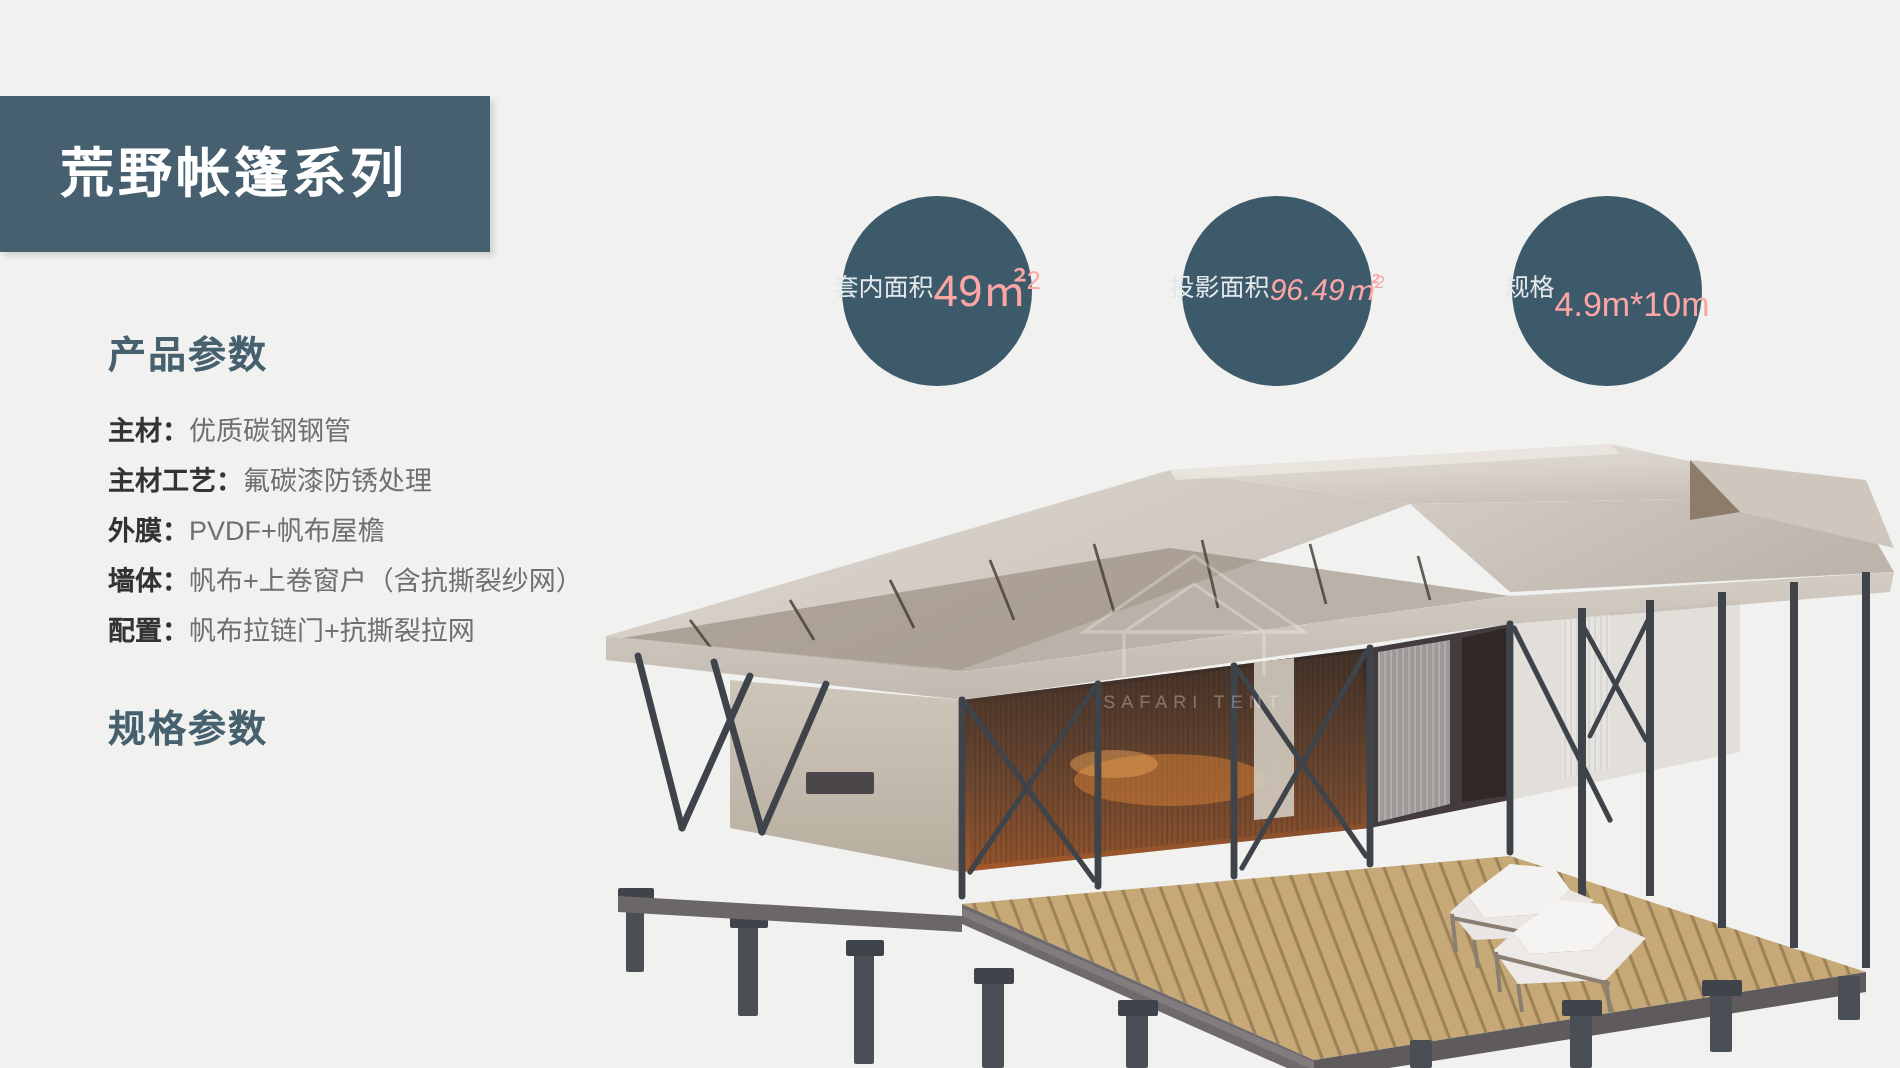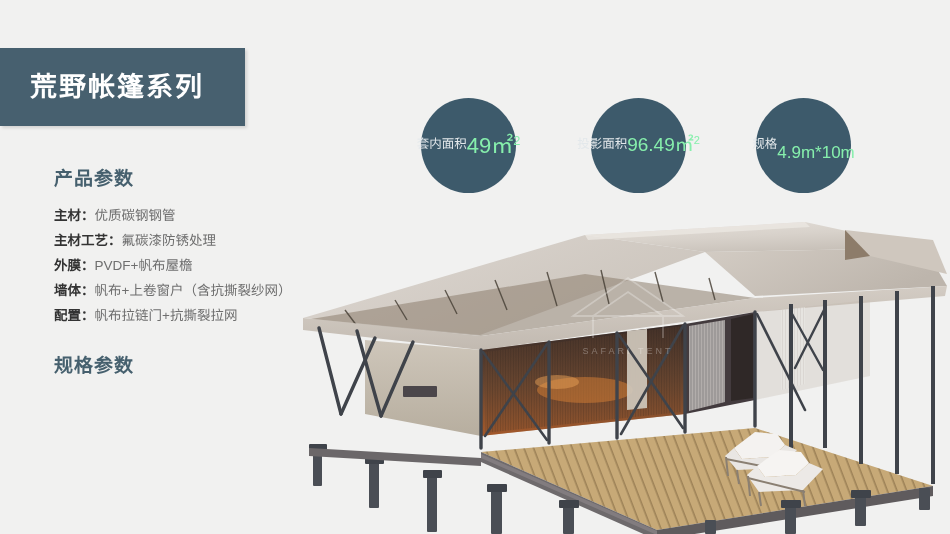--- a/index.html
+++ b/index.html
@@ -110,7 +110,7 @@
     font-size: 22px;
     line-height: 1.15;
     font-weight: normal;
-    color: #86efac;
+    color: #fca5a5;
     white-space: nowrap;
   }
   .badge.small-value .badge-value { font-size: 19px; }

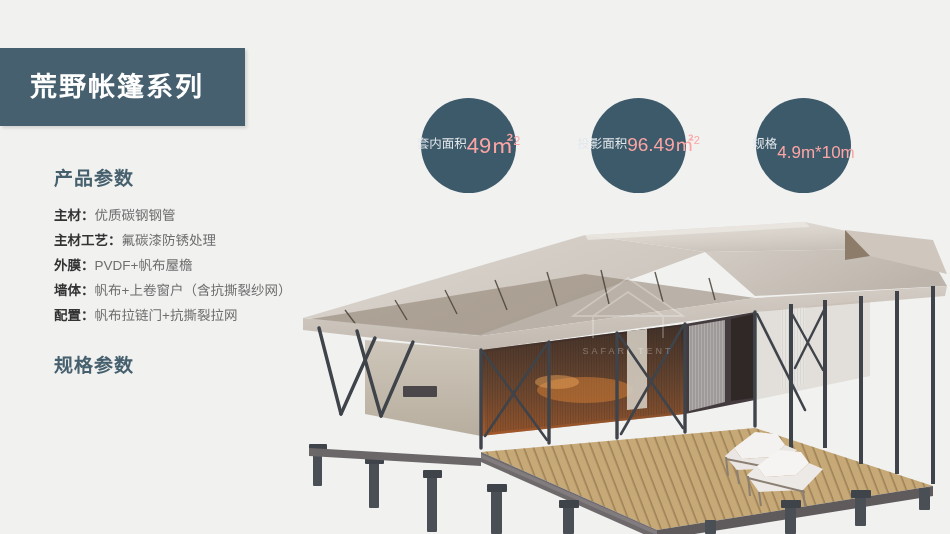--- a/index.html
+++ b/index.html
@@ -113,7 +113,7 @@
     color: #fca5a5;
     white-space: nowrap;
   }
-  .badge.small-value .badge-value { font-size: 19px; }
+  .badge.small-value .badge-value { font-size: 15px; font-style: italic; }
   .badge.tiny-value .badge-value  { font-size: 17px; margin-top: 15px; }
   #badge-1 { left: 421px; top: 98px; }
   #badge-2 { left: 591px; top: 98px; }

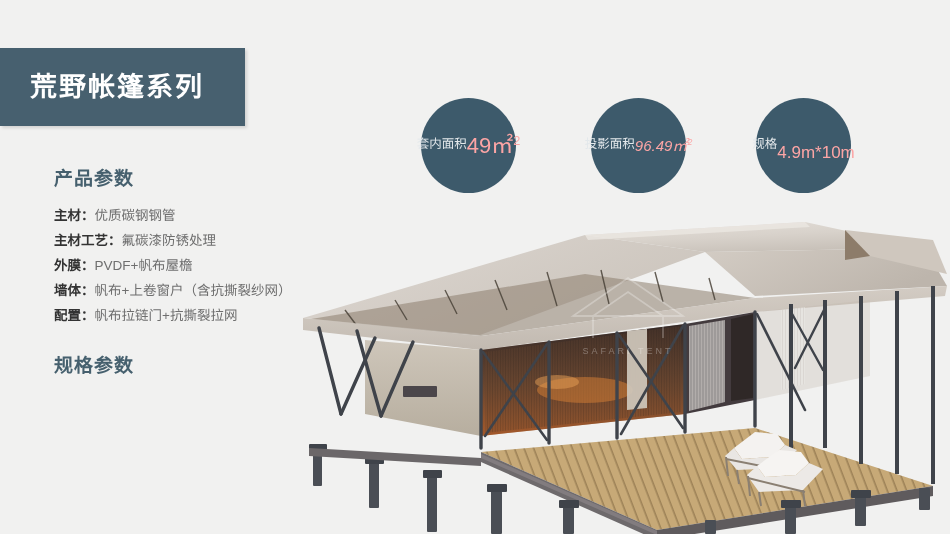--- a/index.html
+++ b/index.html
@@ -131,7 +131,7 @@
   #product-image svg { display: block; }
   #watermark {
     position: absolute;
-    left: 533px;
+    left: 502px;
     top: 268px;
     width: 190px;
     height: 95px;

